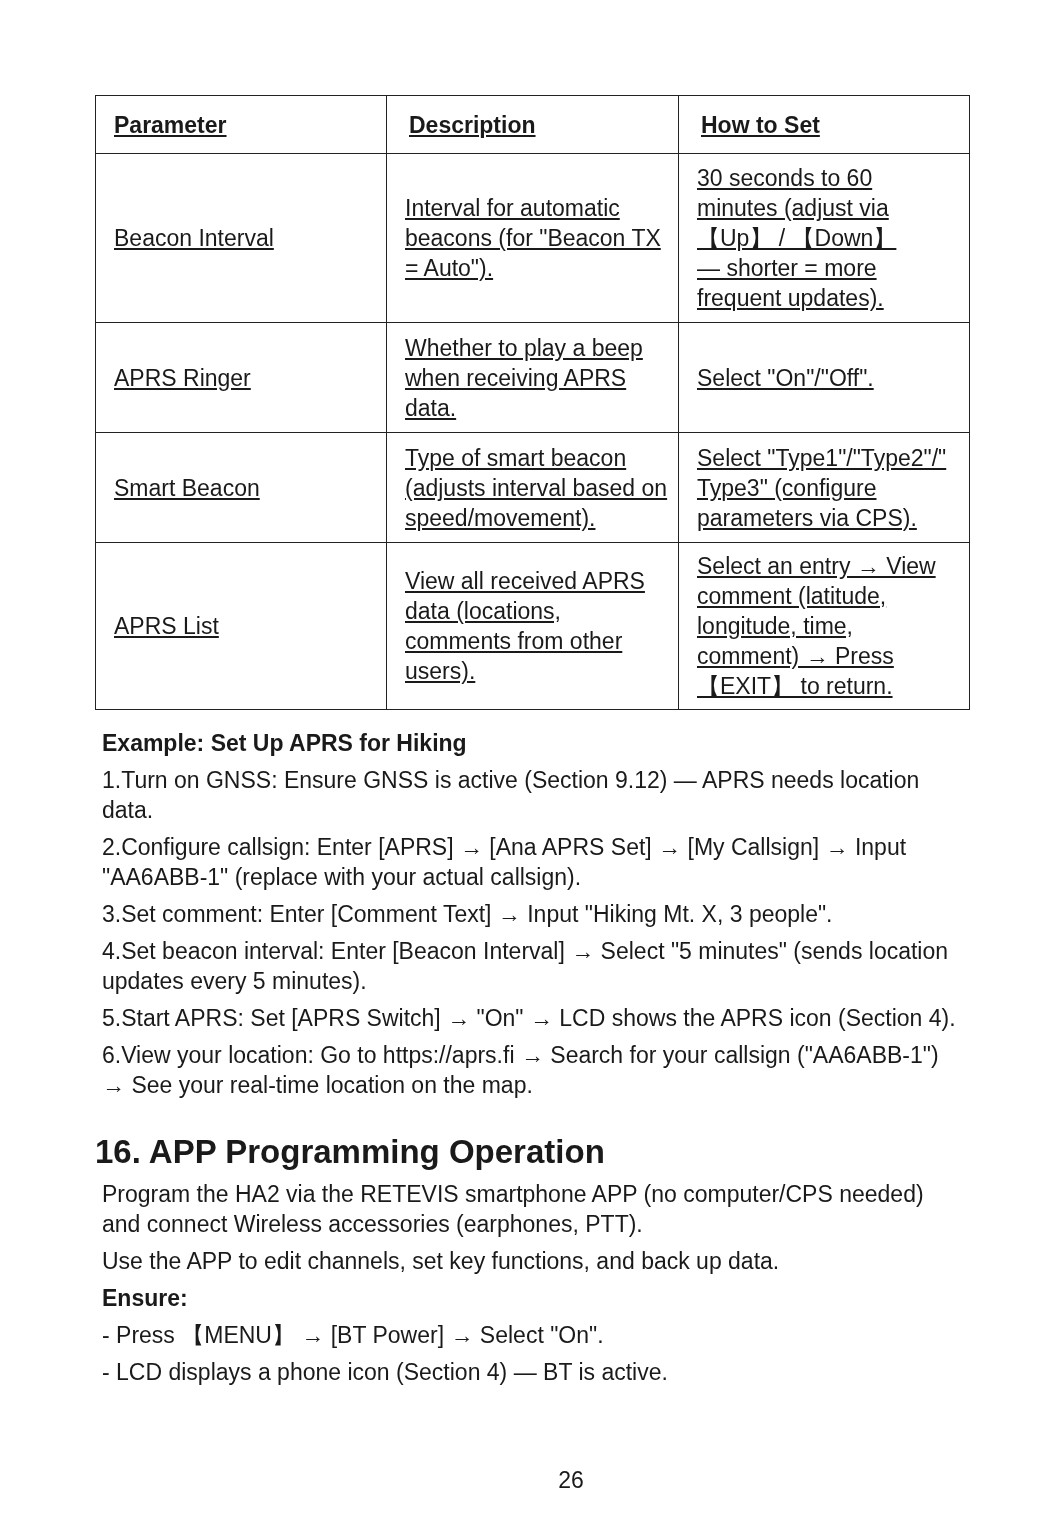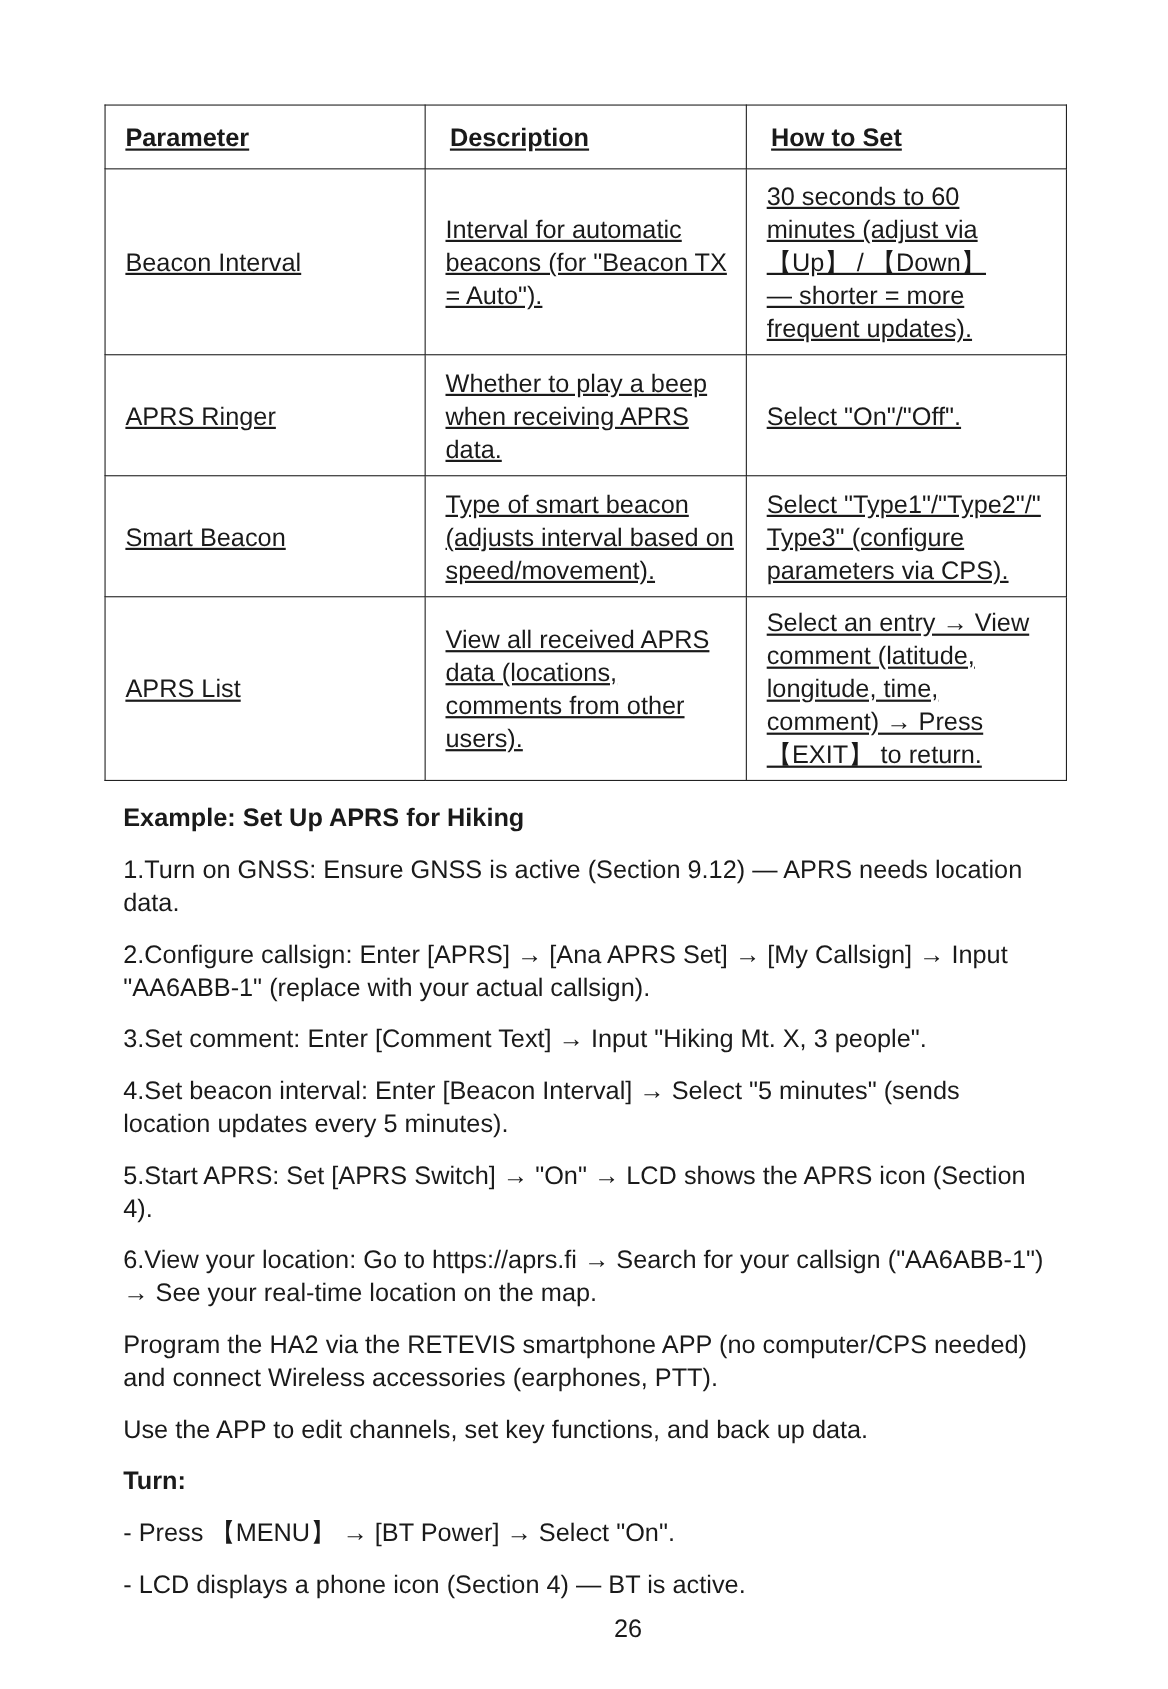--- a/index.html
+++ b/index.html
@@ -28,7 +28,7 @@
   tr.r4 td { height: 166px; }
   td.tight { padding-left: 14px; padding-right: 2px; }
   td.setcol { padding-left: 22px; padding-right: 2px; }
-  .body-text { font-size: 23px; line-height: 30px; margin: 17px; }
+  .body-text { font-size: 23px; line-height: 30px; margin: 7px; }
   .bold { font-weight: bold; }
   .example { margin-top: 18px; }
   h1.section {

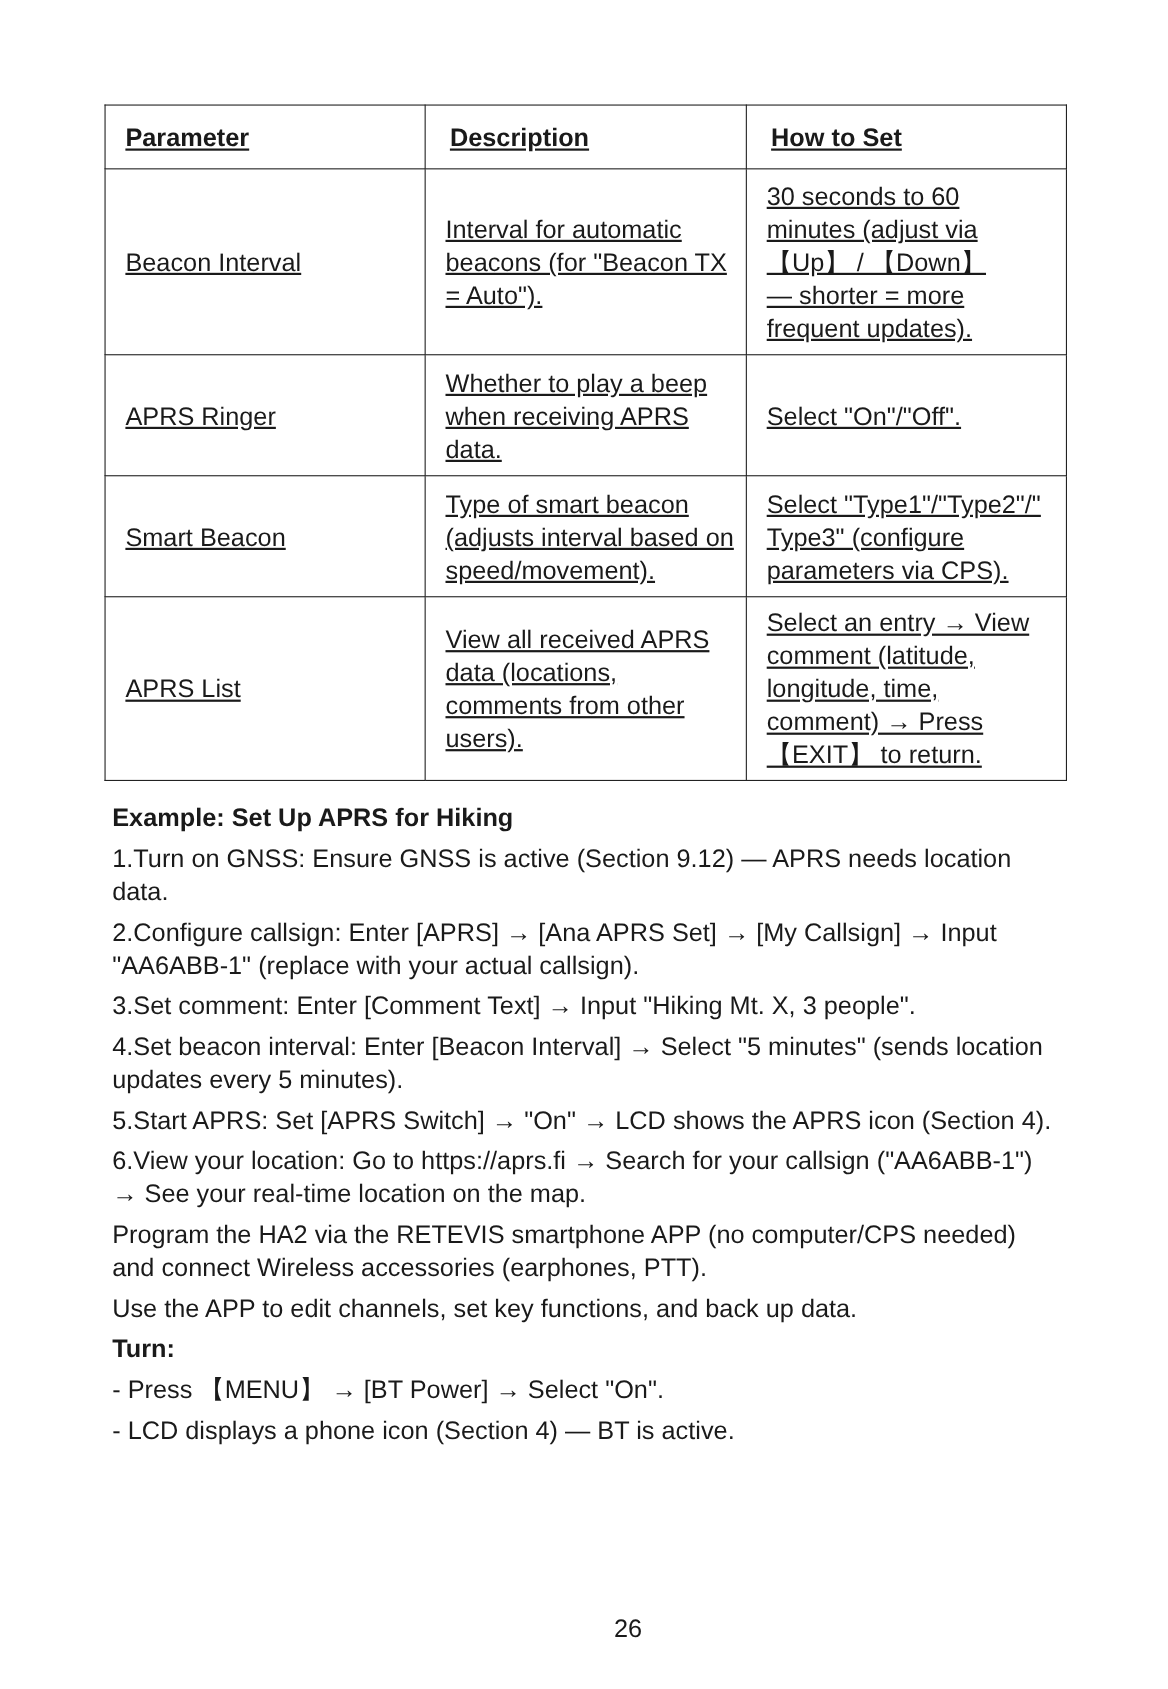--- a/index.html
+++ b/index.html
@@ -111,6 +111,7 @@
     <p class="body-text">6.View your location: Go to https://aprs.fi → Search for your callsign ("AA6ABB-1") → See your real-time location on the map.</p>
   </div>
 
+  <h1 class="section">16. APP Programming Operation</h1>
   <p class="body-text">Program the HA2 via the RETEVIS smartphone APP (no computer/CPS needed) and connect Wireless accessories (earphones, PTT).</p>
 
   <p class="body-text">Use the APP to edit channels, set key functions, and back up data.</p>

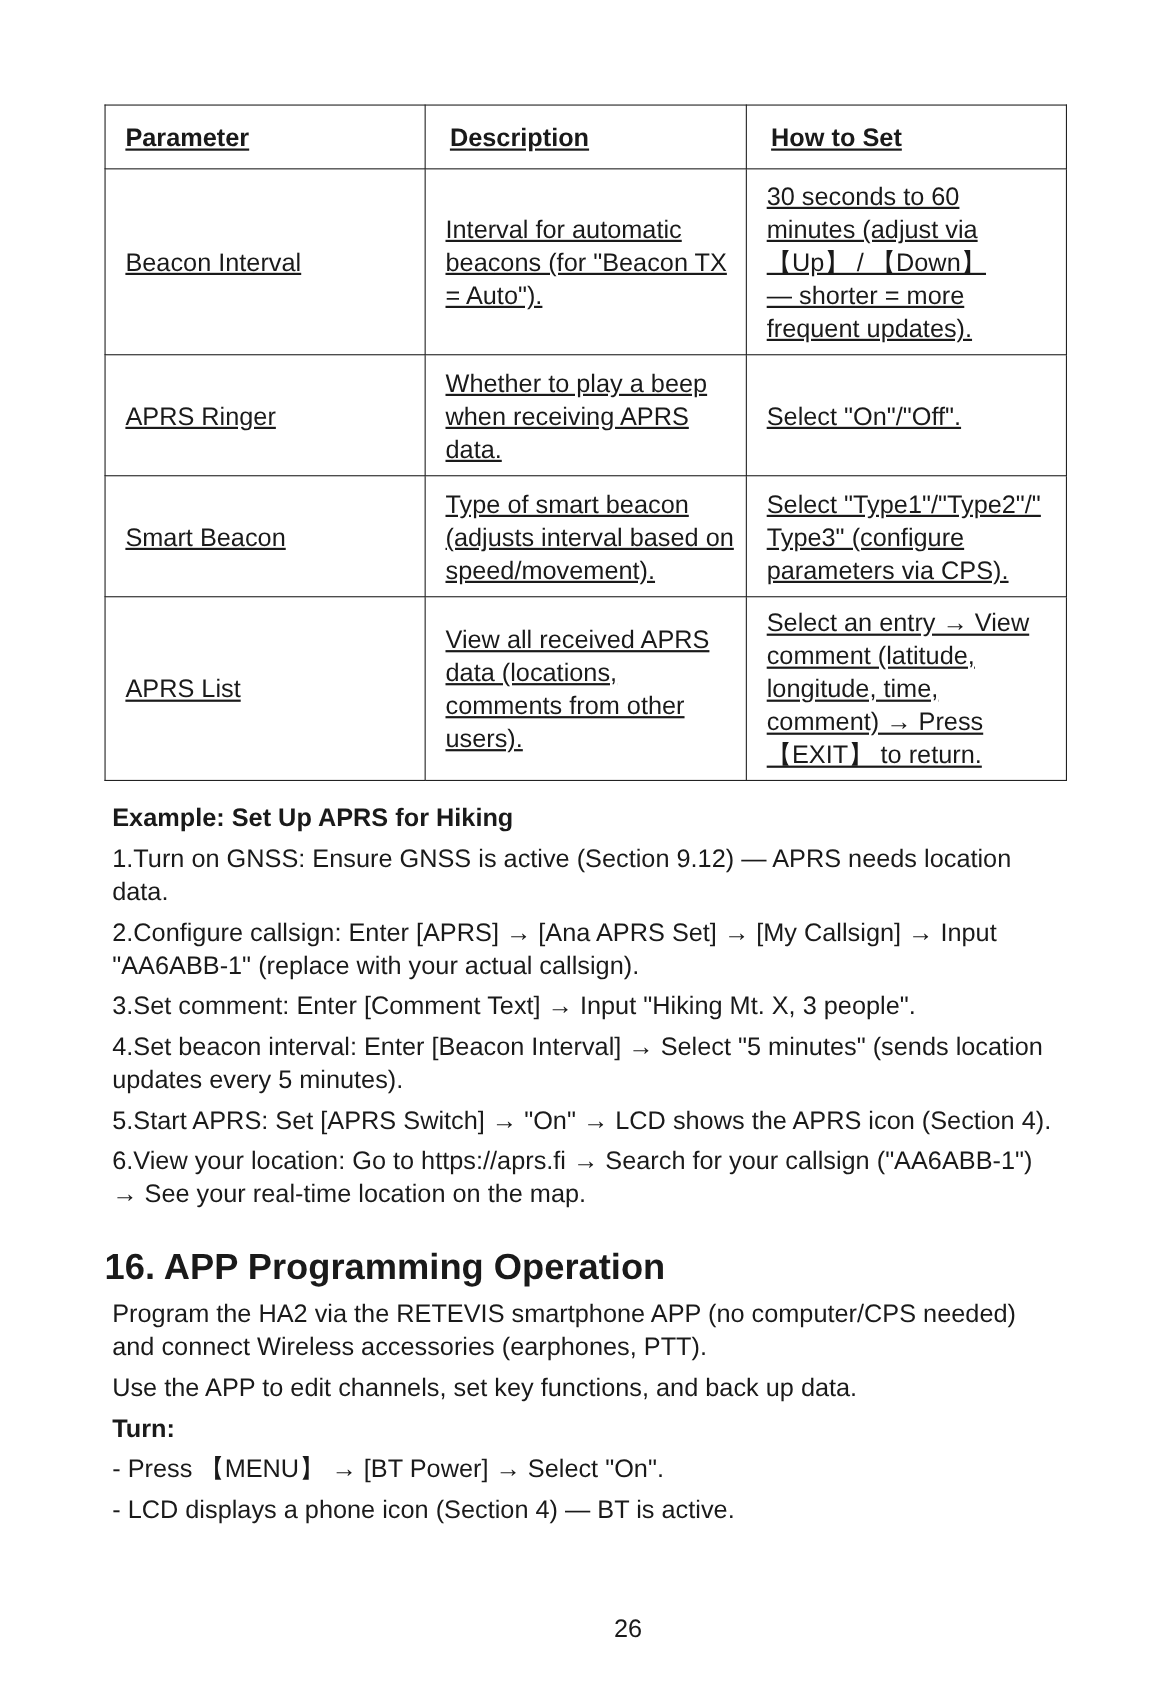--- a/index.html
+++ b/index.html
@@ -115,7 +115,7 @@
   <p class="body-text">Program the HA2 via the RETEVIS smartphone APP (no computer/CPS needed) and connect Wireless accessories (earphones, PTT).</p>
 
   <p class="body-text">Use the APP to edit channels, set key functions, and back up data.</p>
-  <p class="body-text bold">Turn:</p>
+  <p class="body-text bold">Ensure:</p>
   <p class="body-text">- Press 【MENU】 → [BT Power] → Select "On".</p>
   <p class="body-text">- LCD displays a phone icon (Section 4) — BT is active.</p>
 </div>

